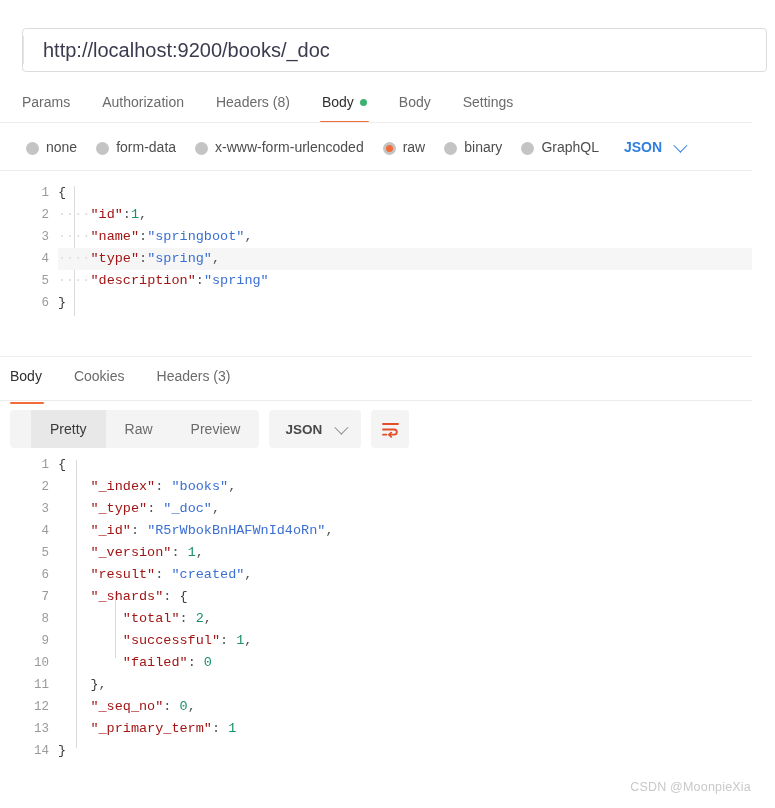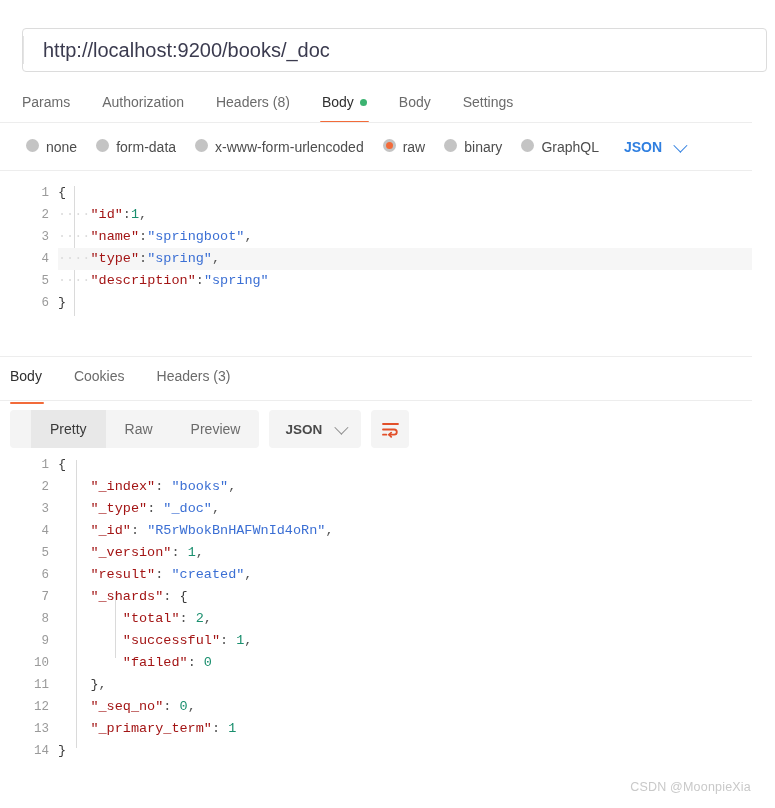--- a/index.html
+++ b/index.html
@@ -62,7 +62,7 @@
     position: absolute; left: 26px; top: 136px; height: 22px;
     display: flex; align-items: center; gap: 5px;
   }
-  .radio-opt { display: flex; align-items: flex-start; gap: 7px; margin-right: 14px; cursor: pointer; }
+  .radio-opt { display: flex; align-items: flex-end; gap: 7px; margin-right: 14px; cursor: pointer; }
   .radio-dot {
     width: 13px; height: 13px; border-radius: 50%; background: #c4c4c4; flex: none;
     position: relative;

